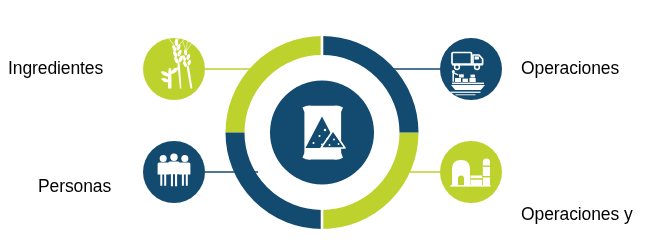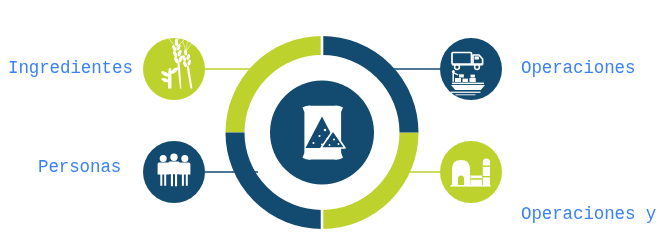--- a/index.html
+++ b/index.html
@@ -22,8 +22,8 @@
   }
   .node-label {
     position: absolute;
-    color: #3b82f6;
-    font-family: Liberation Mono, monospace;
+    color: #000000;
+    font-family: Liberation Sans, sans-serif;
     font-size: 17.5px;
     line-height: 1.26;
     letter-spacing: -0.1px;

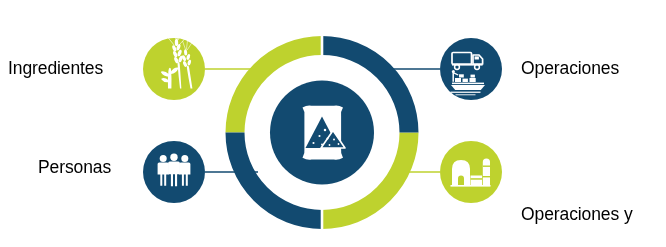--- a/index.html
+++ b/index.html
@@ -37,7 +37,7 @@
   }
   #label-personas {
     left: 38px;
-    top: 156px;
+    top: 175px;
     text-align: right;
   }
   #label-suministros {

